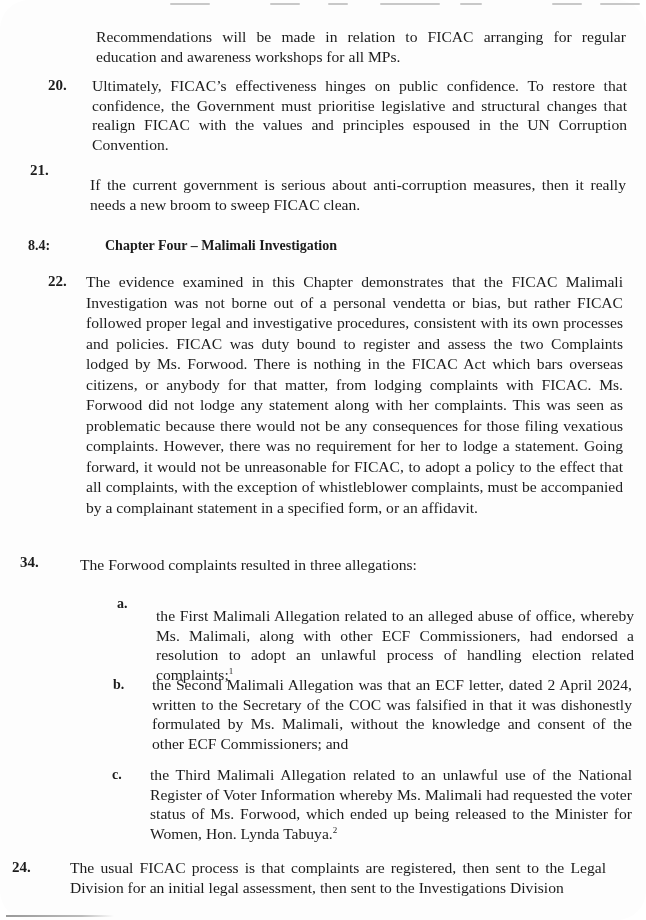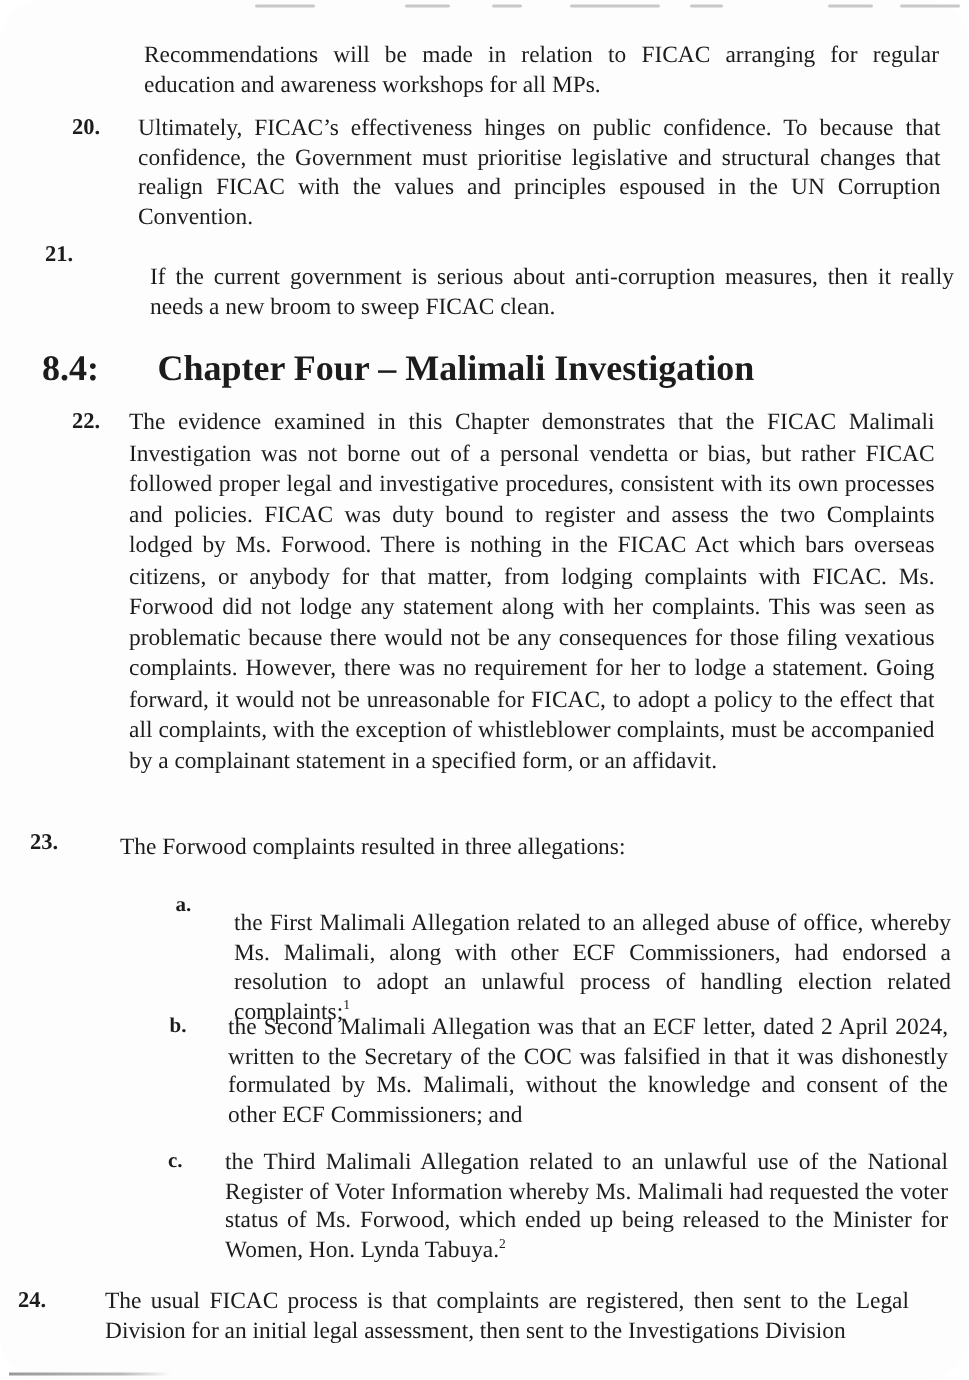--- a/index.html
+++ b/index.html
@@ -106,7 +106,7 @@
   <div class="para body-text" style="left:96px; top:27px; width:530px;">Recommendations will be made in relation to FICAC arranging for regular education and awareness workshops for all MPs.</div>
 
   <div class="num" style="left:48px; top:76px;">20.</div>
-  <div class="para body-text" style="left:92px; top:76px; width:535px;">Ultimately, FICAC’s effectiveness hinges on public confidence. To because that confidence, the Government must prioritise legislative and structural changes that realign FICAC with the values and principles espoused in the UN Corruption Convention.</div>
+  <div class="para body-text" style="left:92px; top:76px; width:535px;">Ultimately, FICAC’s effectiveness hinges on public confidence. To restore that confidence, the Government must prioritise legislative and structural changes that realign FICAC with the values and principles espoused in the UN Corruption Convention.</div>
 
   <div class="num" style="left:30px; top:161px;">21.</div>
   <div class="para body-text" style="left:100px; top:175px; width:536px;">If the current government is serious about anti-corruption measures, then it really needs a new broom to sweep FICAC clean.</div>

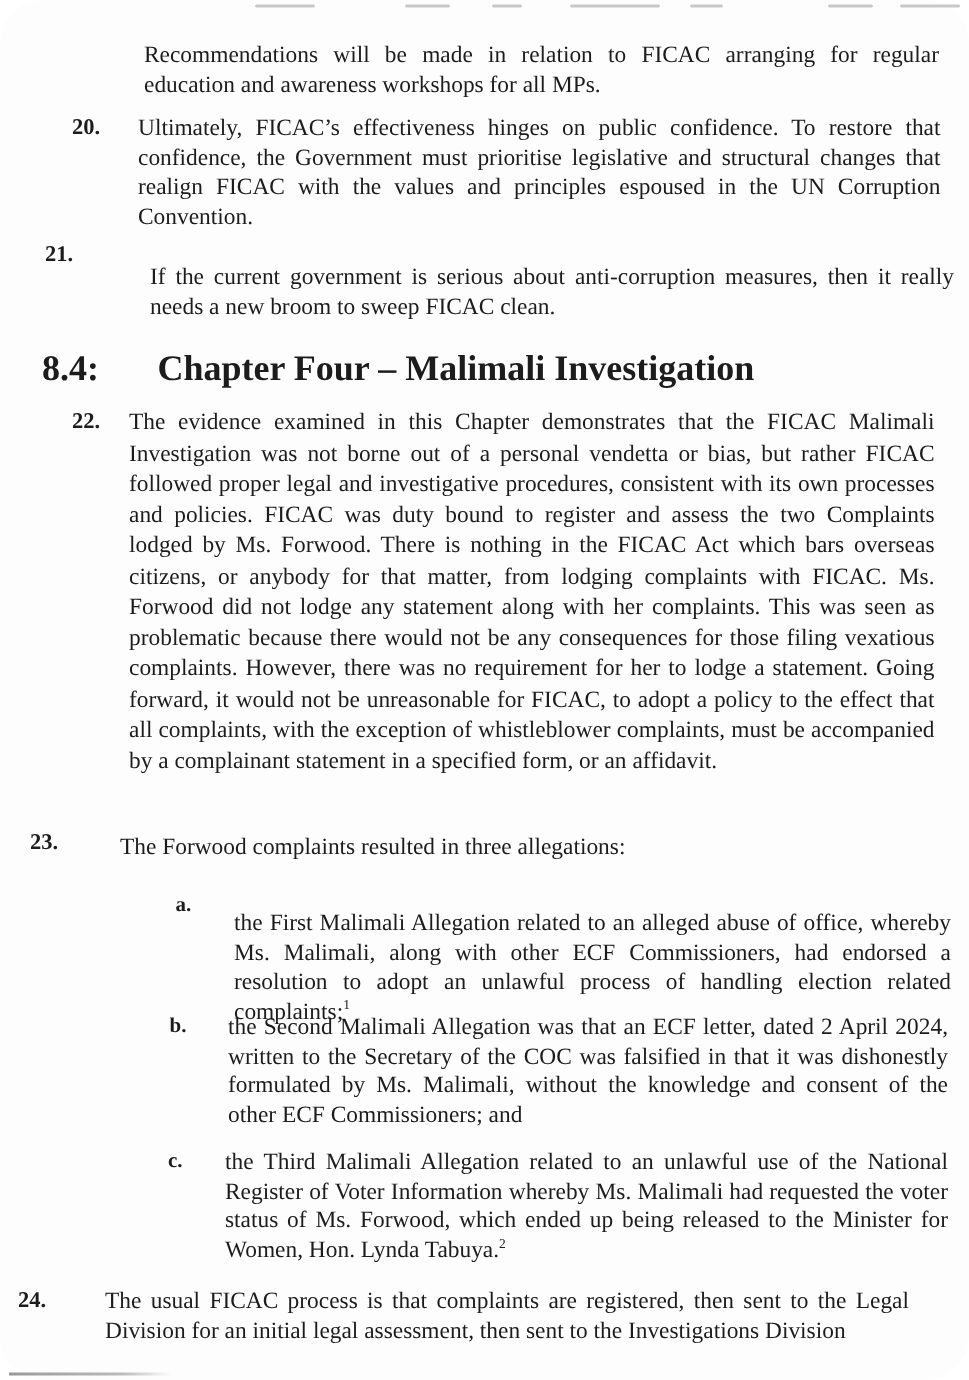--- a/index.html
+++ b/index.html
@@ -109,7 +109,7 @@
   <div class="para body-text" style="left:92px; top:76px; width:535px;">Ultimately, FICAC’s effectiveness hinges on public confidence. To restore that confidence, the Government must prioritise legislative and structural changes that realign FICAC with the values and principles espoused in the UN Corruption Convention.</div>
 
   <div class="num" style="left:30px; top:161px;">21.</div>
-  <div class="para body-text" style="left:100px; top:175px; width:536px;">If the current government is serious about anti-corruption measures, then it really needs a new broom to sweep FICAC clean.</div>
+  <div class="para body-text" style="left:90px; top:175px; width:536px;">If the current government is serious about anti-corruption measures, then it really needs a new broom to sweep FICAC clean.</div>
 
   <div class="heading" style="left:28px; top:234px; width:420px; height:24px;">
     <span class="hnum">8.4:</span>

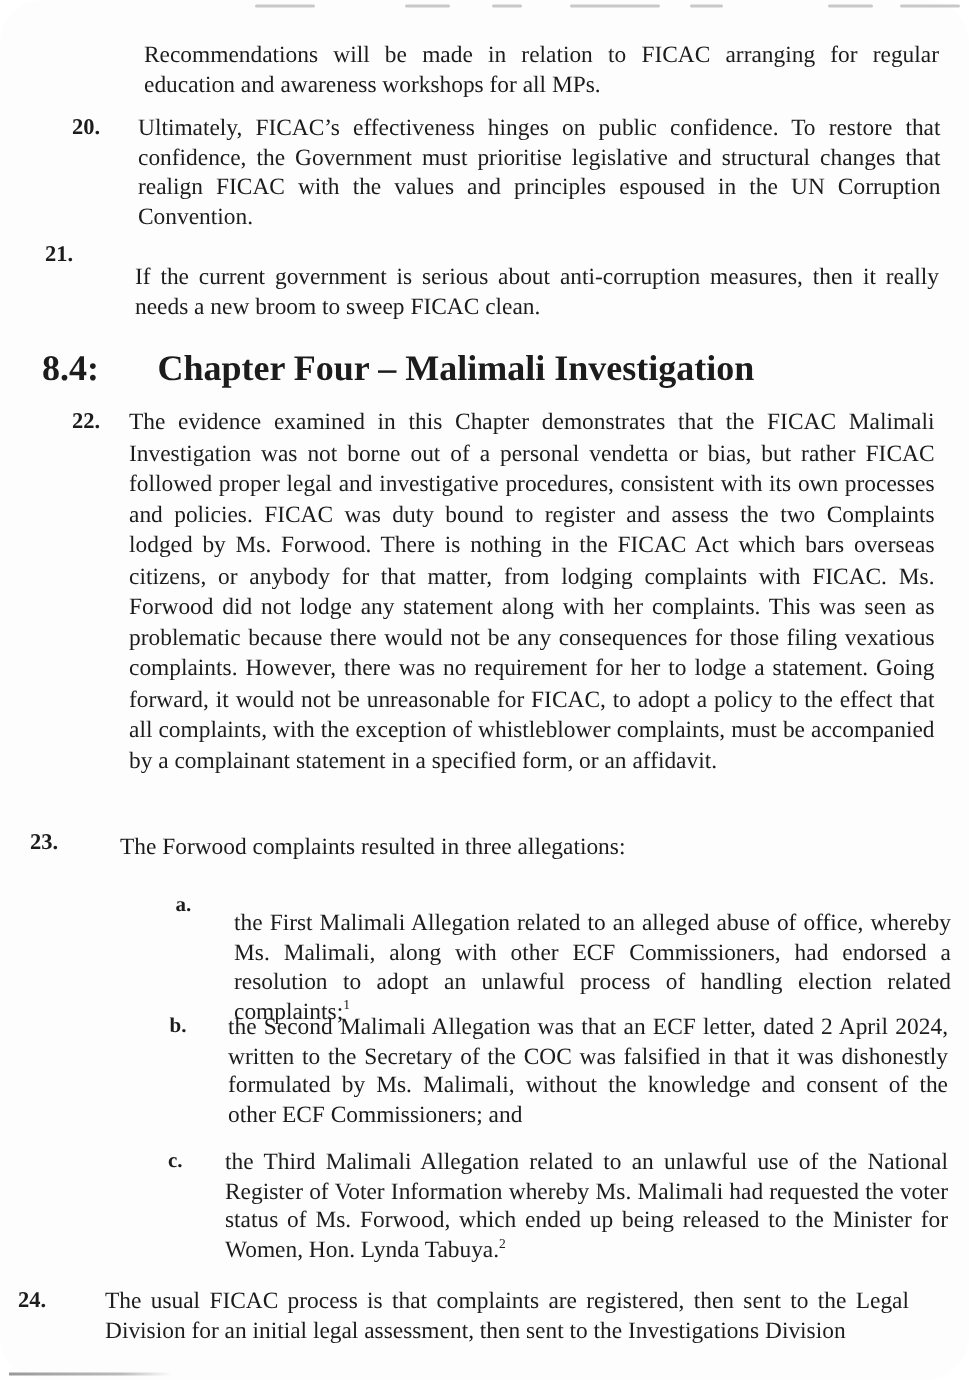--- a/index.html
+++ b/index.html
@@ -53,7 +53,7 @@
   .heading {
     position: absolute;
     font-weight: bold;
-    font-size: 24px;
+    font-size: 14px;
     line-height: 24px;
   }
   .heading .hnum {

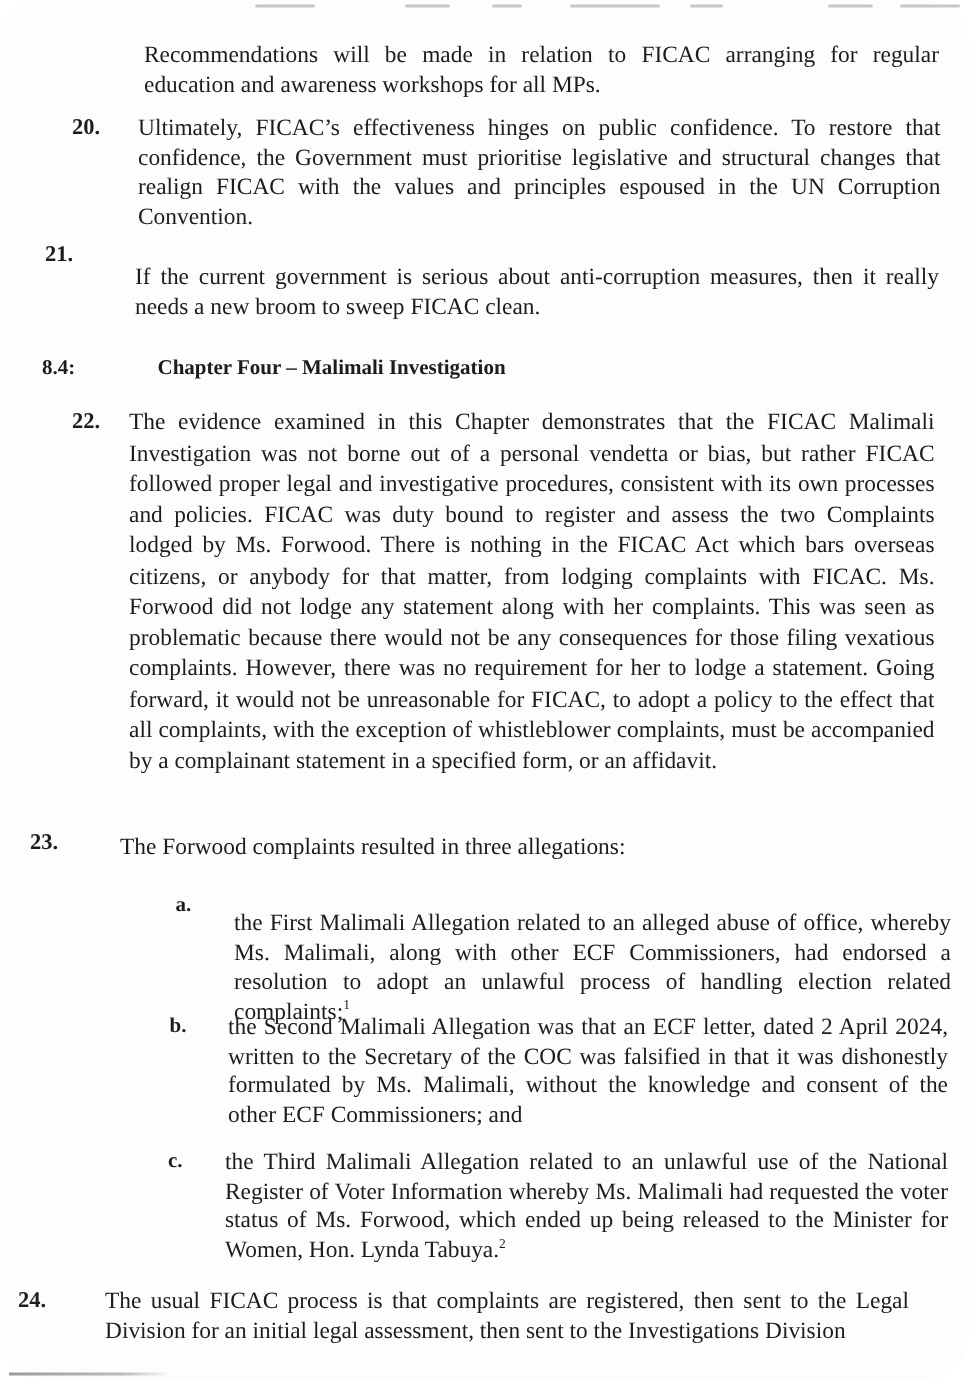--- a/index.html
+++ b/index.html
@@ -119,7 +119,7 @@
   <div class="num" style="left:28px; top:272px;margin-left:20px;">22.</div>
   <div class="para body-text" style="left:86px; top:272px; width:537px; line-height:20.5px;">The evidence examined in this Chapter demonstrates that the FICAC Malimali Investigation was not borne out of a personal vendetta or bias, but rather FICAC followed proper legal and investigative procedures, consistent with its own processes and policies. FICAC was duty bound to register and assess the two Complaints lodged by Ms. Forwood. There is nothing in the FICAC Act which bars overseas citizens, or anybody for that matter, from lodging complaints with FICAC. Ms. Forwood did not lodge any statement along with her complaints. This was seen as problematic because there would not be any consequences for those filing vexatious complaints. However, there was no requirement for her to lodge a statement. Going forward, it would not be unreasonable for FICAC, to adopt a policy to the effect that all complaints, with the exception of whistleblower complaints, must be accompanied by a complainant statement in a specified form, or an affidavit.</div>
 
-  <div class="num" style="left:20px; top:553px;">23.</div>
+  <div class="num" style="left:20px; top:553px;">34.</div>
   <div class="para" style="left:80px; top:555px; width:540px;">The Forwood complaints resulted in three allegations:</div>
 
   <div class="sub-letter" style="left:117px; top:596px;">a.</div>

